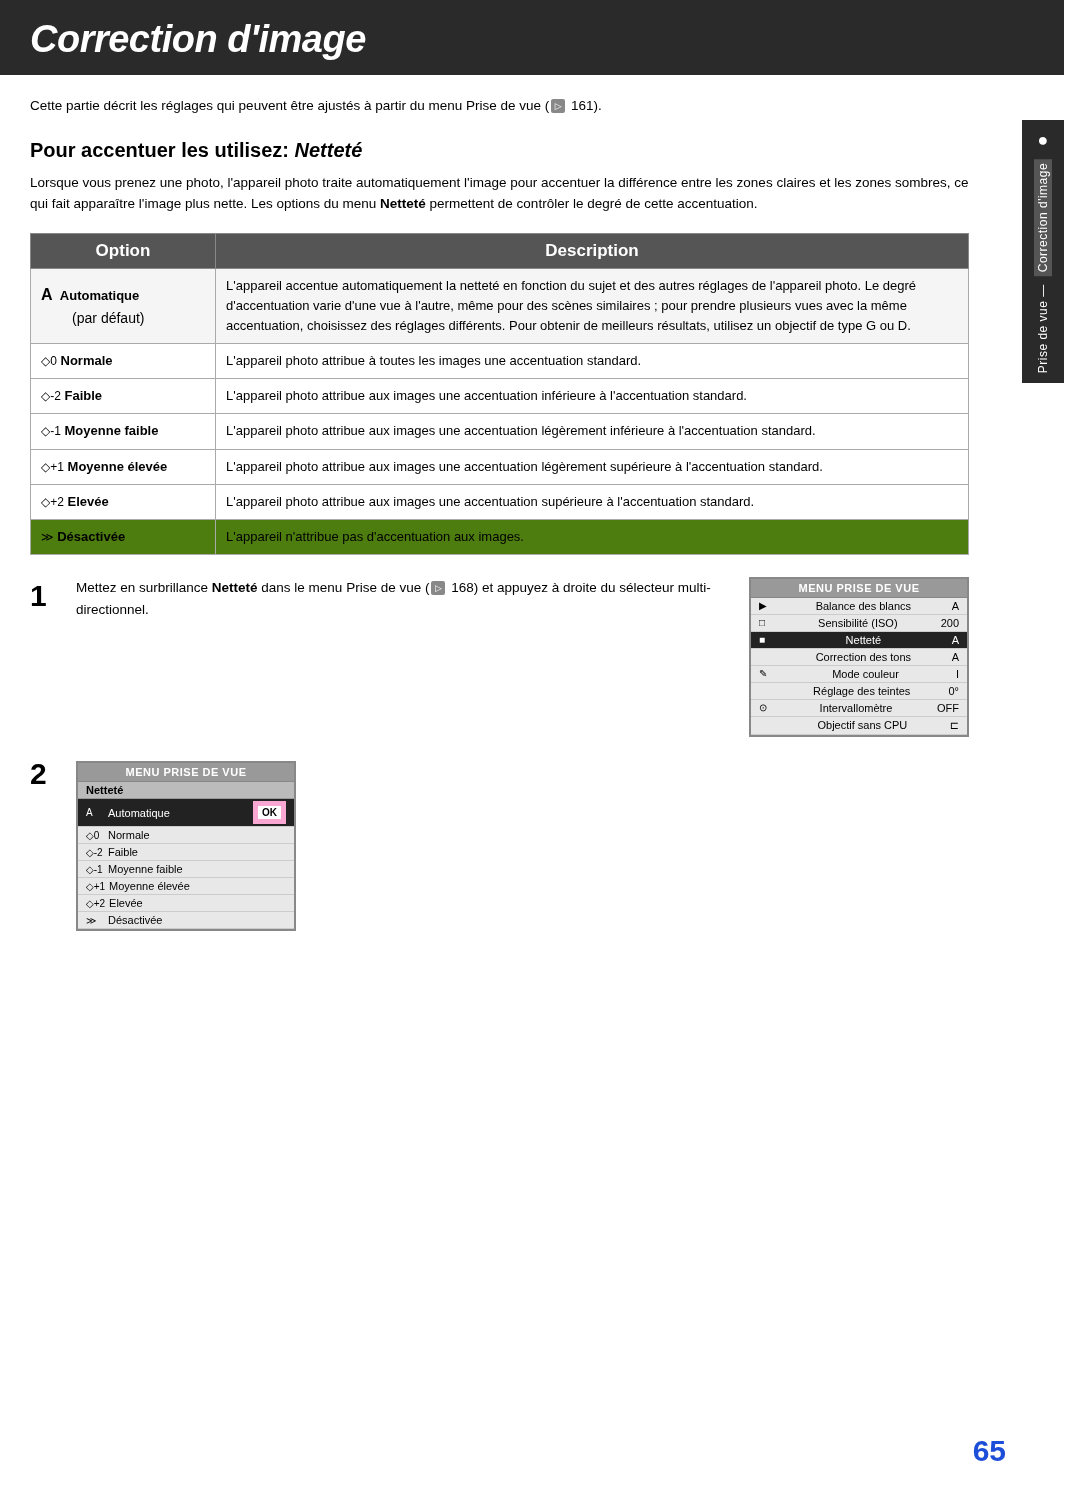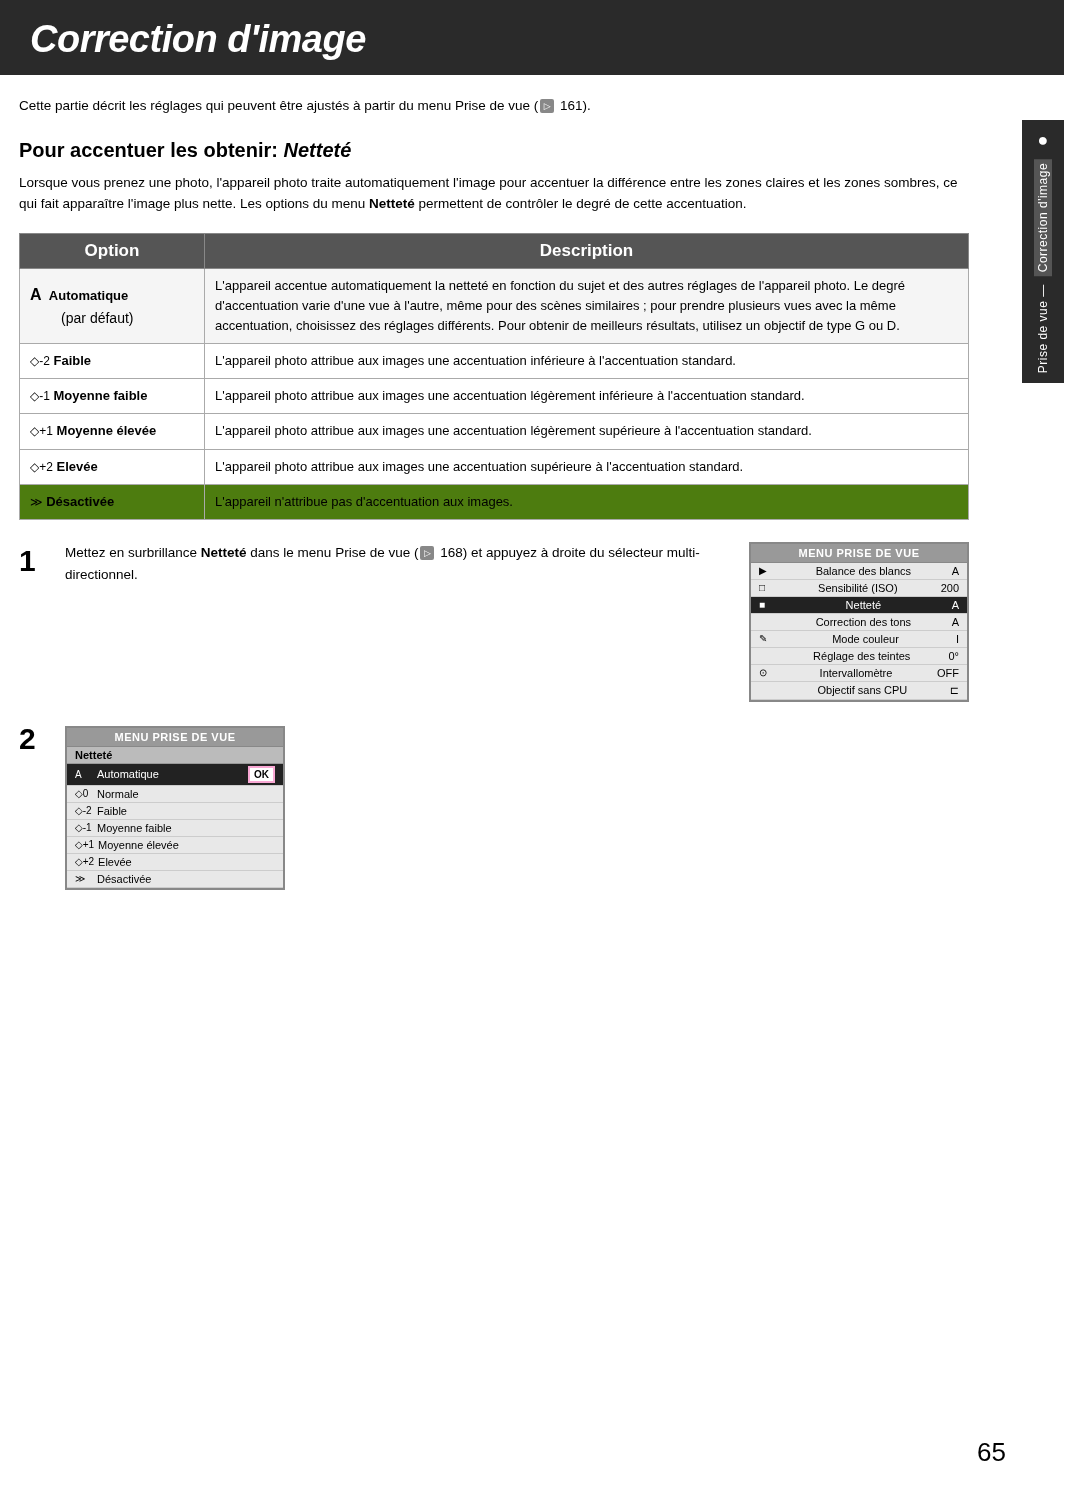--- a/index.html
+++ b/index.html
@@ -96,7 +96,7 @@
 
     
     .main-content {
-      padding: 20px 50px 40px 19px;
+      padding: 20px 50px 40px 30px;
       margin-right: 45px;
     }
 

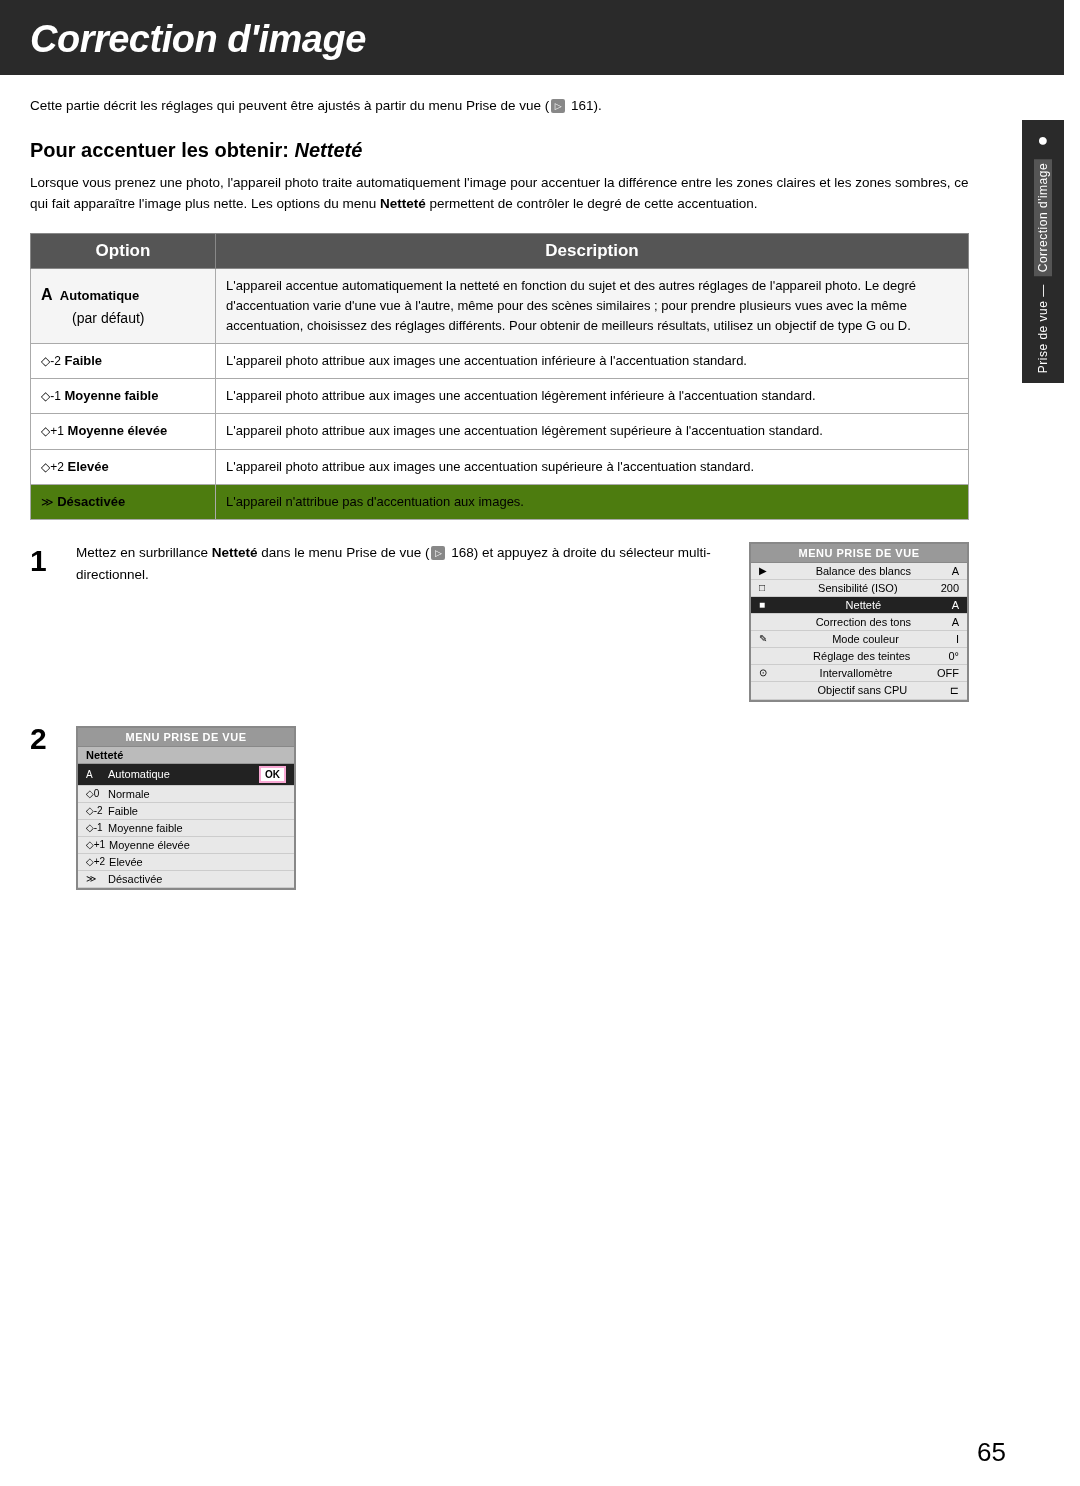--- a/index.html
+++ b/index.html
@@ -358,7 +358,7 @@
     </div>
 
     <div class="section-heading">
-      <span>Pour accentuer les obtenir: </span><em>Netteté</em>
+      <span>Pour accentuer les utilisez: </span><em>Netteté</em>
     </div>
 
     <div class="section-body">

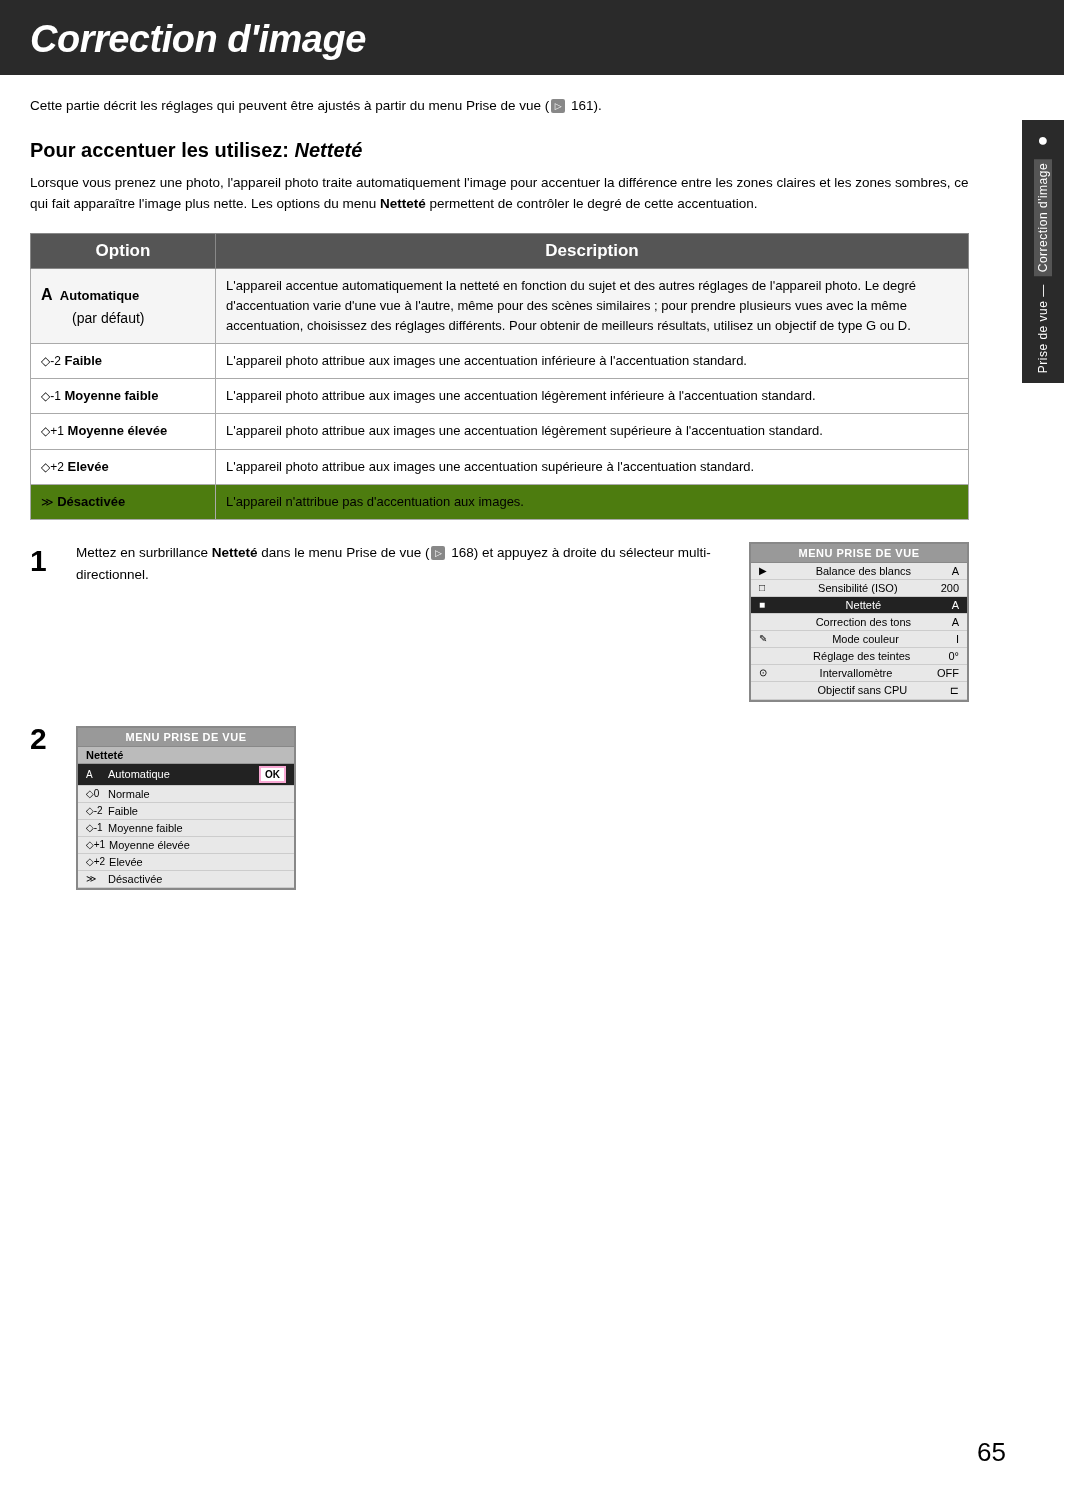--- a/index.html
+++ b/index.html
@@ -378,6 +378,10 @@
             <td>L'appareil accentue automatiquement la netteté en fonction du sujet et des autres réglages de l'appareil photo. Le degré d'accentuation varie d'une vue à l'autre, même pour des scènes similaires ; pour prendre plusieurs vues avec la même accentuation, choisissez des réglages différents. Pour obtenir de meilleurs résultats, utilisez un objectif de type G ou D.</td>
           </tr>
           <tr>
+            <td class="option-cell"><span class="option-icon">◇0</span>&nbsp;<span class="option-label">Normale</span></td>
+            <td>L'appareil photo attribue à toutes les images une accentuation standard.</td>
+          </tr>
+          <tr>
             <td class="option-cell"><span class="option-icon">◇-2</span>&nbsp;<span class="option-label">Faible</span></td>
             <td>L'appareil photo attribue aux images une accentuation inférieure à l'accentuation standard.</td>
           </tr>

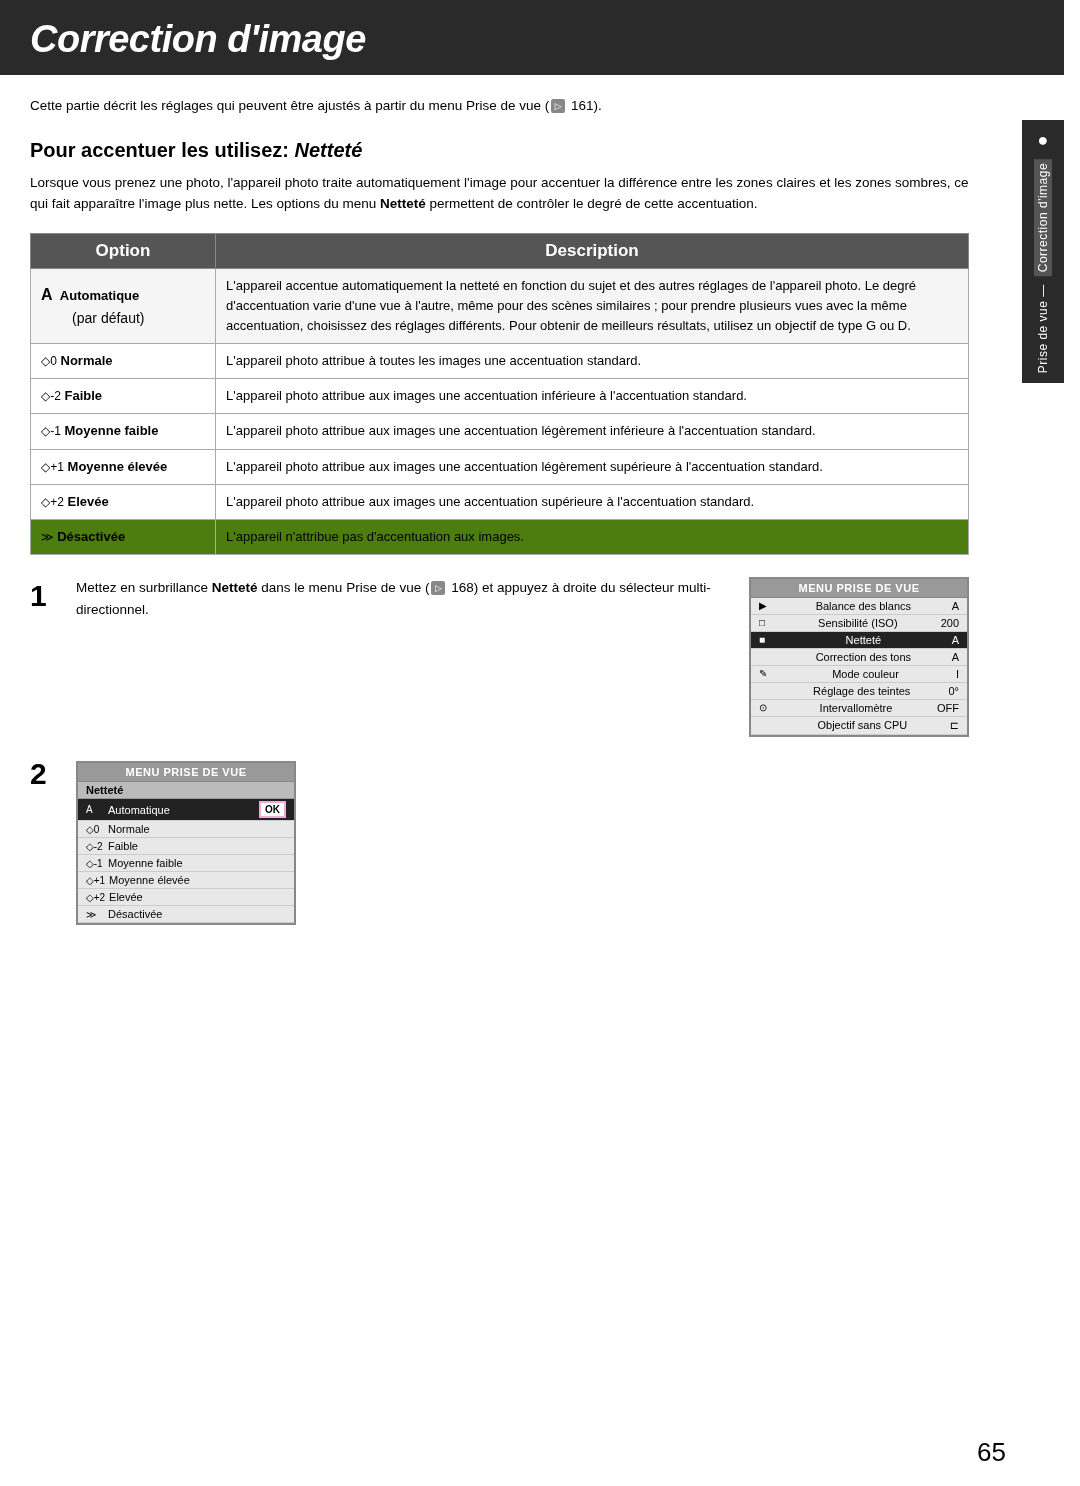--- a/index.html
+++ b/index.html
@@ -330,7 +330,7 @@
       font-weight: 700;
       font-size: 10px;
       padding: 1px 4px;
-      border: 2px solid #f9a8d4;
+      border: 5px solid #f9a8d4;
     }
   </style>
 </head>

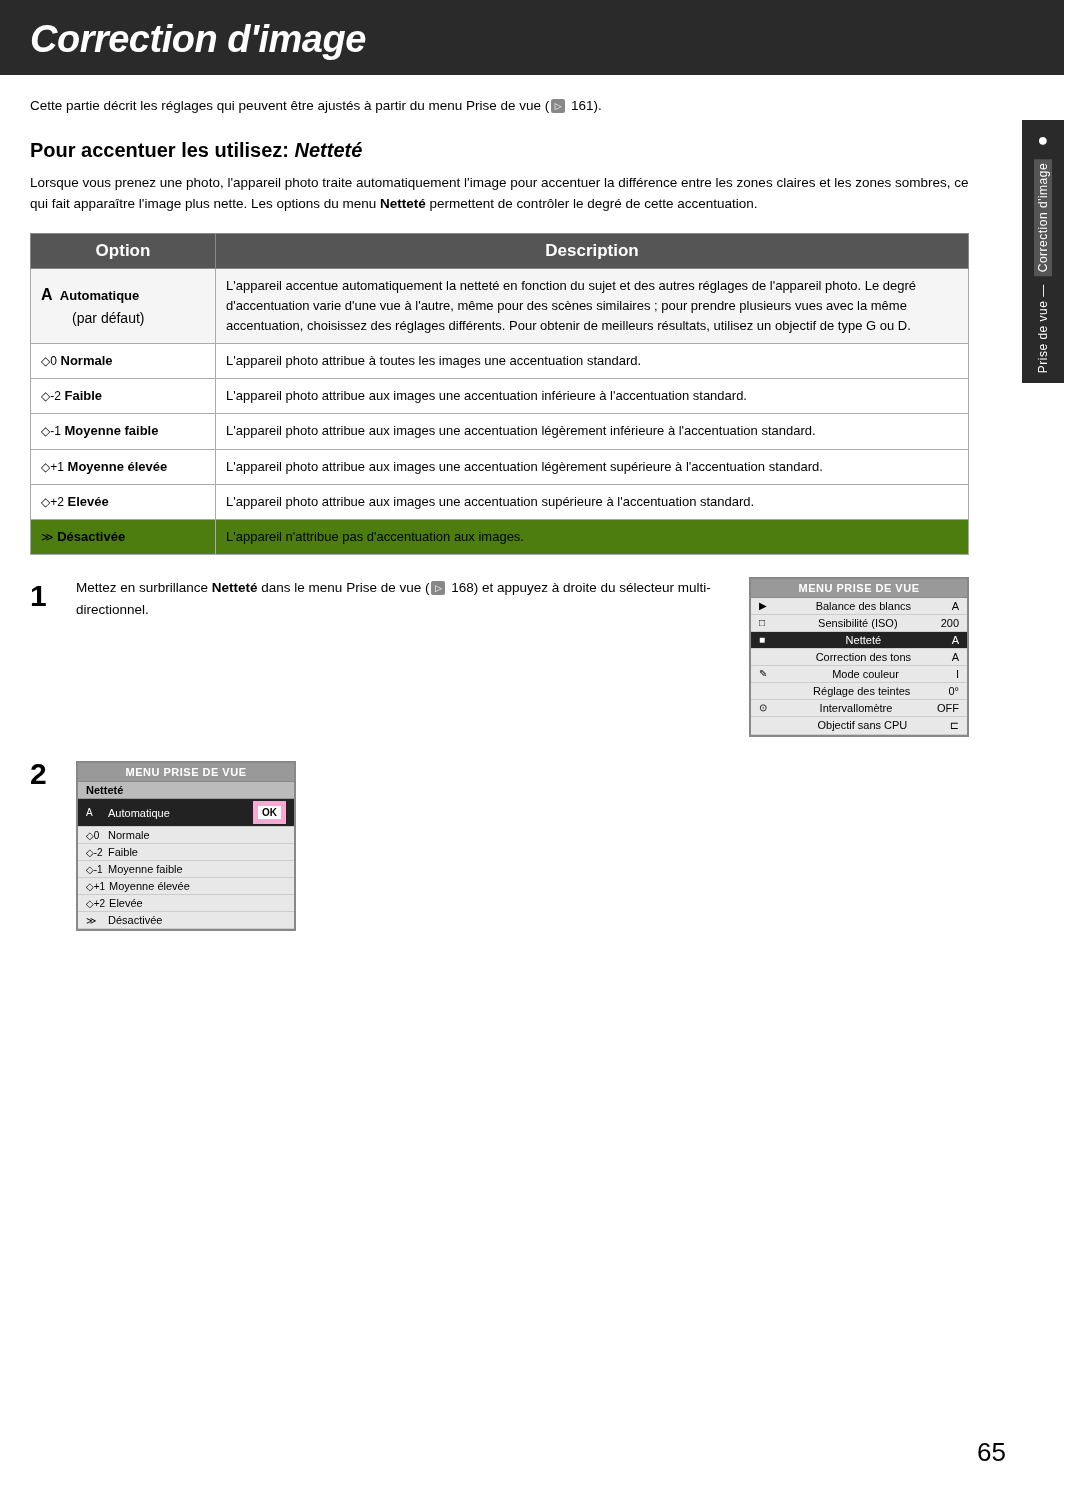--- a/index.html
+++ b/index.html
@@ -89,9 +89,9 @@
       position: absolute;
       bottom: 18px;
       right: 58px;
-      font-size: 26px;
-      font-weight: 400;
-      color: #000000;
+      font-size: 30px;
+      font-weight: 700;
+      color: #1d4ed8;
     }
 
     

